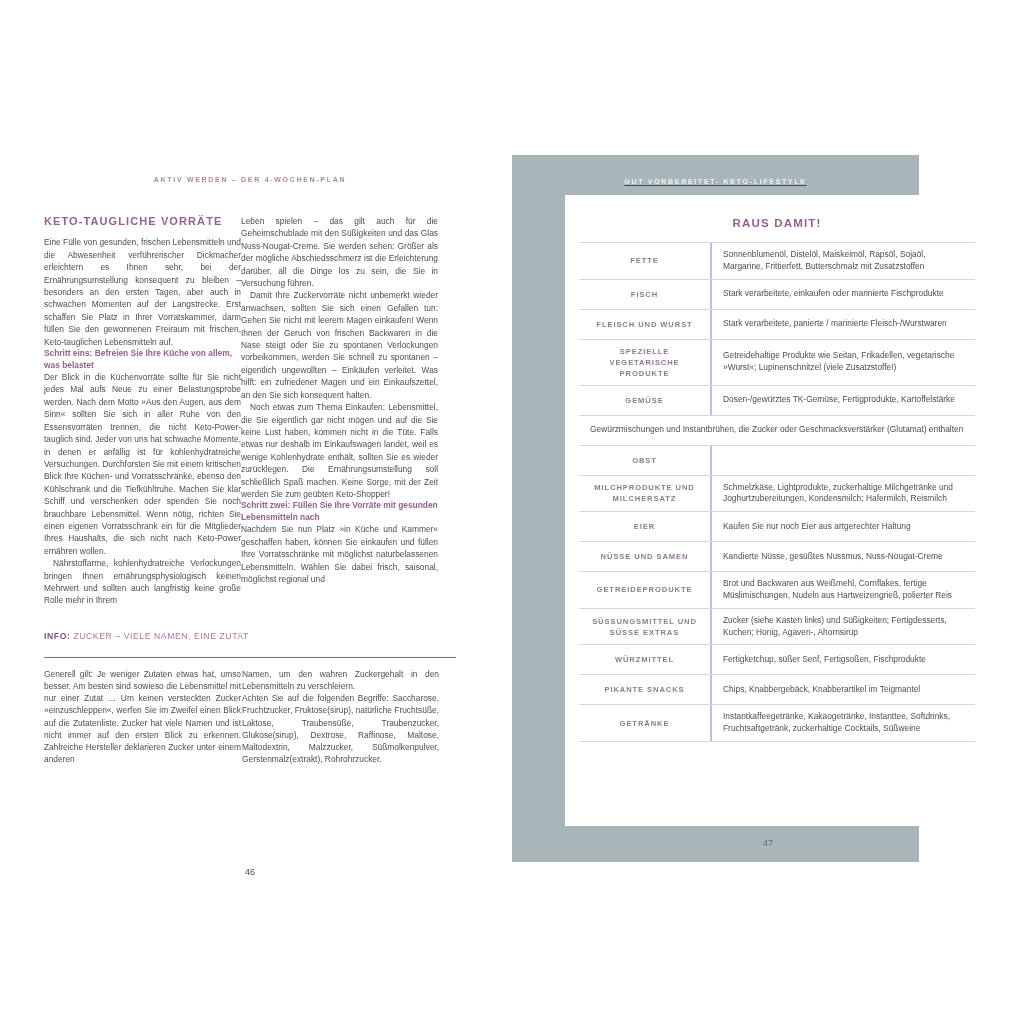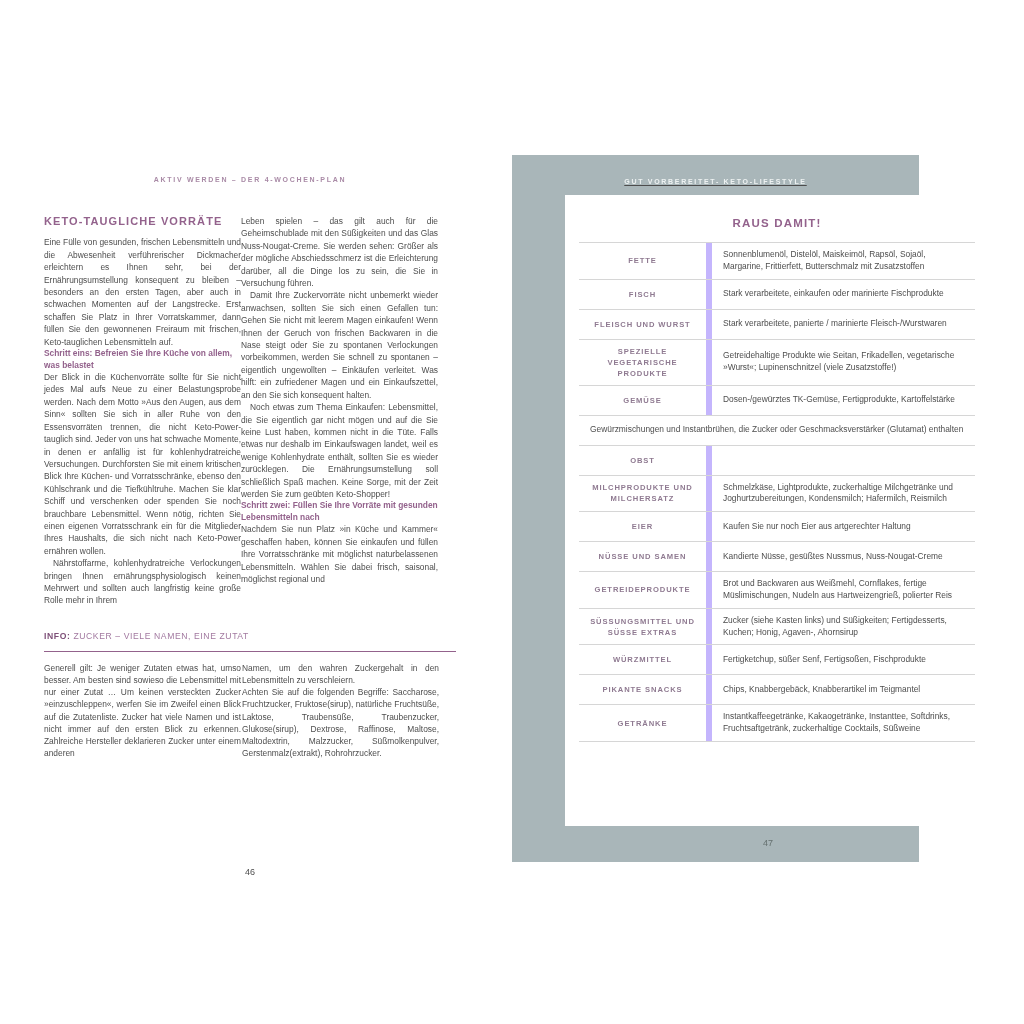--- a/index.html
+++ b/index.html
@@ -61,7 +61,7 @@
   .rd-table { border-top:1px solid #d6d6d6; }
   .trow { display:flex; border-bottom:1px solid #d6d6d6; align-items:stretch; min-height:30px; }
   .tcat {
-    width:133px; flex-shrink:0; border-right:6px solid #c4b5fd;
+    width:133px; flex-shrink:0; border-right:2px solid #c4b5fd;
     display:flex; align-items:center; justify-content:center; text-align:center;
     color:#8f7a91; font-size:7.6px; letter-spacing:0.9px; font-weight:bold;
     line-height:11px; padding:6px 6px;

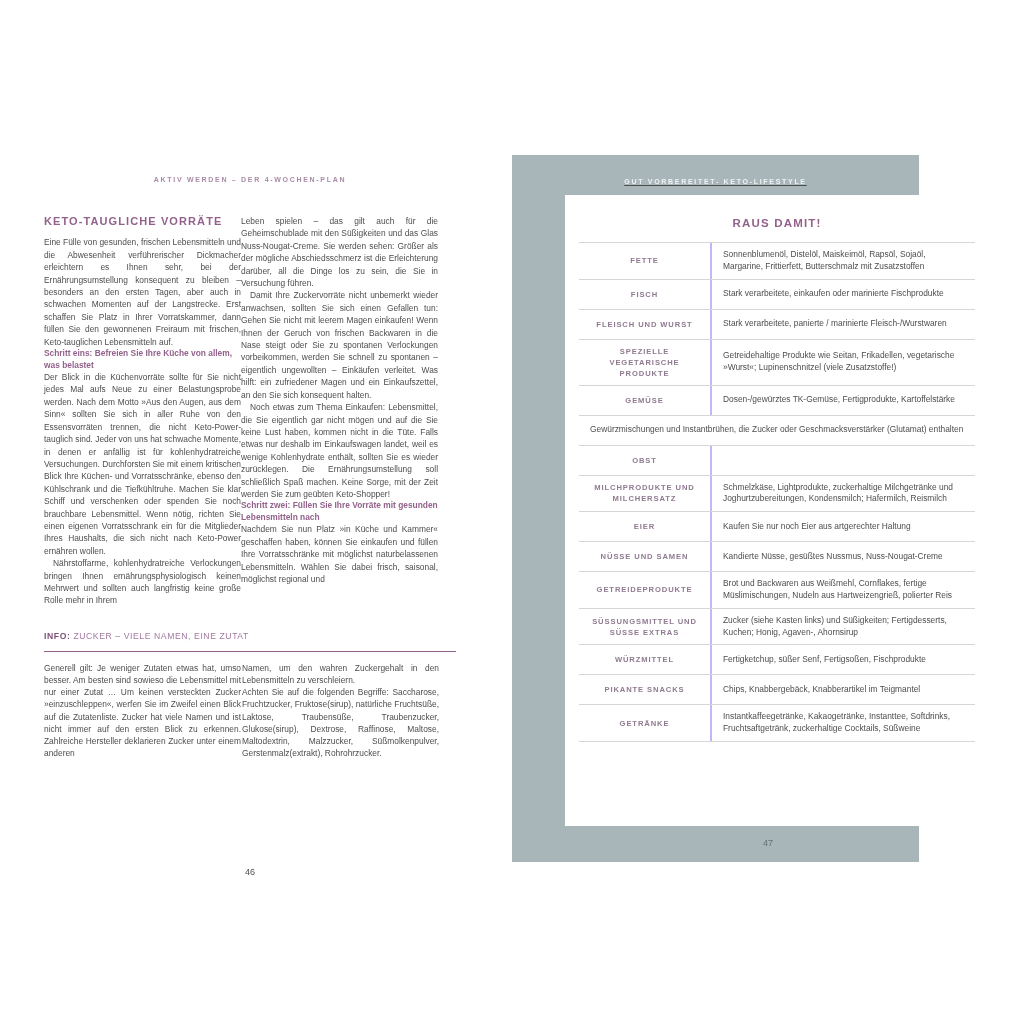--- a/index.html
+++ b/index.html
@@ -29,7 +29,7 @@
   .info-section { margin-top:24px; }
   .info-head {
     font-size:8.6px; letter-spacing:0.6px;
-    padding-bottom:10px; border-bottom:1px solid #93628c;
+    padding-bottom:16px; border-bottom:1px solid #93628c;
   }
   .info-label { color:#7d4f77; font-weight:bold; }
   .info-title { color:#a279a0; }

